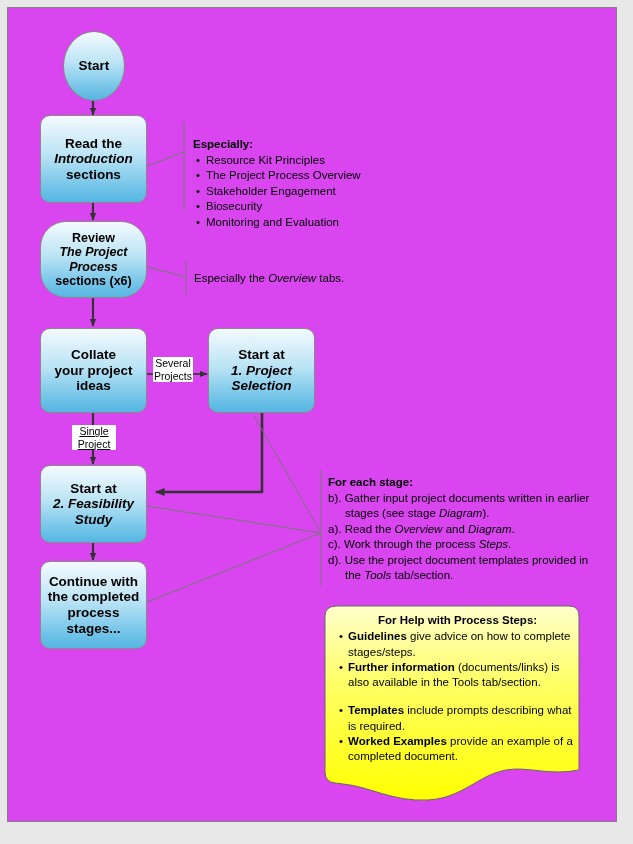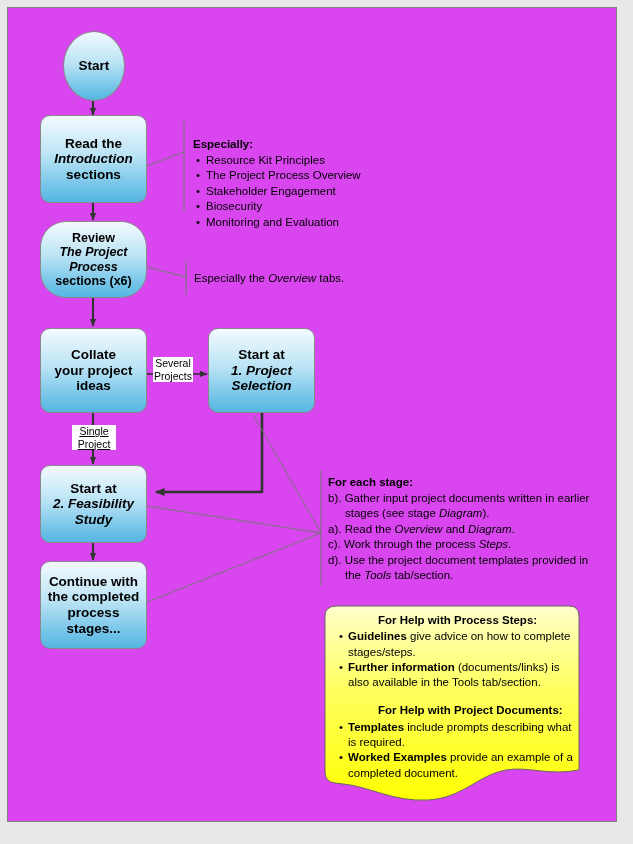--- a/index.html
+++ b/index.html
@@ -316,7 +316,6 @@
       <li><b>Further information</b><span> (documents/links) is also available in the Tools tab/section.</span></li>
     </ul>
     <div class="gap"></div>
-    <div class="hdr">For Help with Project Documents:</div>
     <ul>
       <li><b>Templates</b><span> include prompts describing what is required.</span></li>
       <li><b>Worked Examples</b><span> provide an example of a completed document.</span></li>

